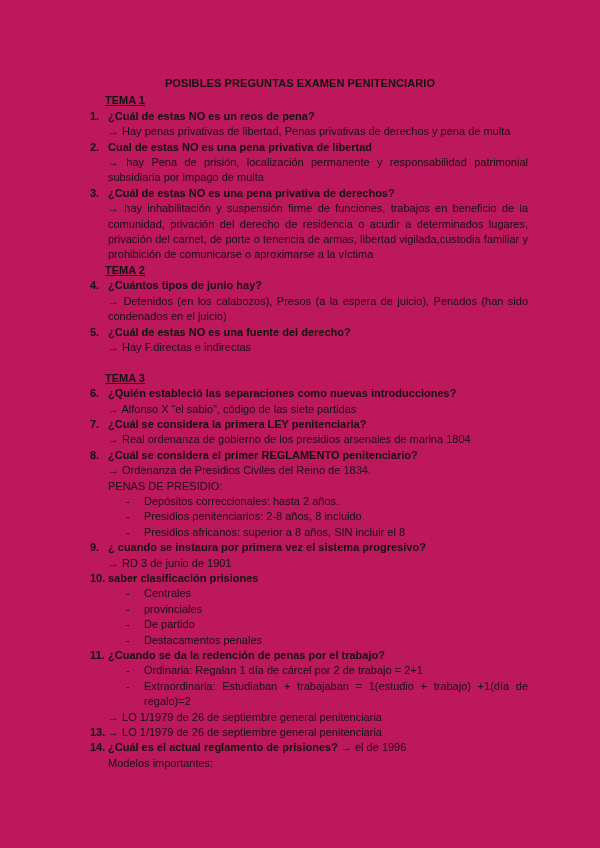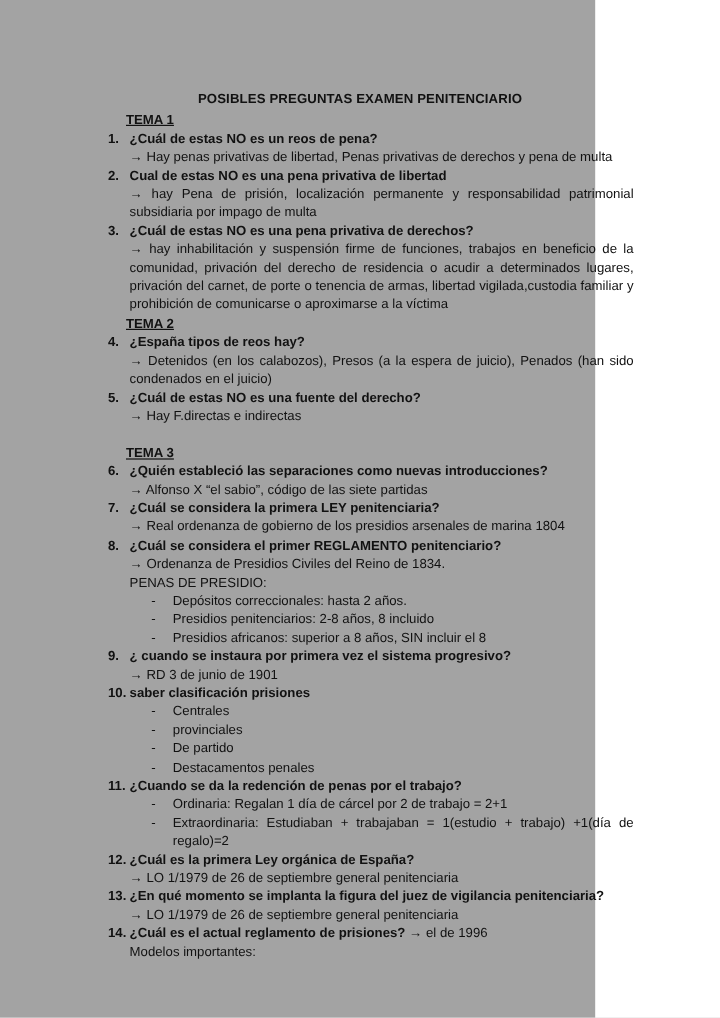--- a/index.html
+++ b/index.html
@@ -5,7 +5,7 @@
     html, body { margin: 0; padding: 0; background: #ffffff; }
     body { width: 600px; height: 848px; overflow: hidden; position: relative;
            font-family: "Liberation Sans", sans-serif; color: #111; }
-    .page { position: absolute; left: 0; top: 0; width: 496px; height: 848px; background: #a3a3a3; }
+    .page { position: absolute; left: 0; top: 0; width: 600px; height: 848px; background: #be185d; }
     .content { position: absolute; left: 72px; top: 76px; width: 456px;
                font-size: 11px; line-height: 15.4px; }
     .title { text-align: center; font-weight: bold; font-size: 11px; letter-spacing: 0.1px; margin-bottom: 2px; }

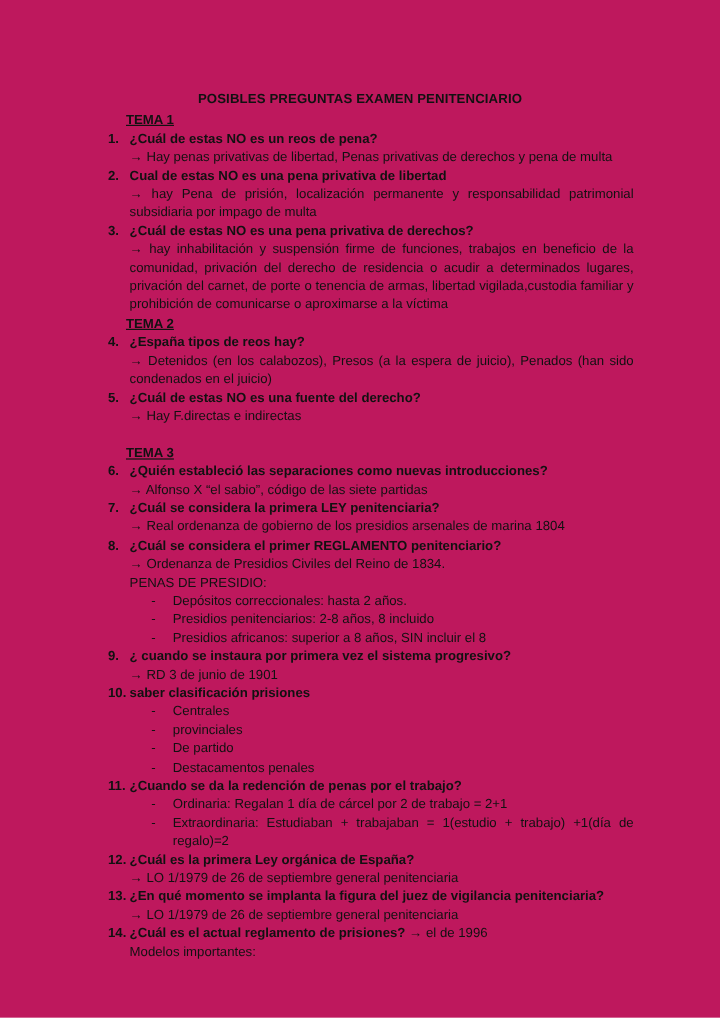--- a/index.html
+++ b/index.html
@@ -54,7 +54,7 @@
 
     <div class="q">
       <span class="num">4.</span>
-      <span class="qtext">¿España tipos de reos hay?</span>
+      <span class="qtext">¿Cuántos tipos de junio hay?</span>
     </div>
     <div class="ans">→ Detenidos (en los calabozos), Presos (a la espera de juicio), Penados (han sido condenados en el juicio)</div>
 

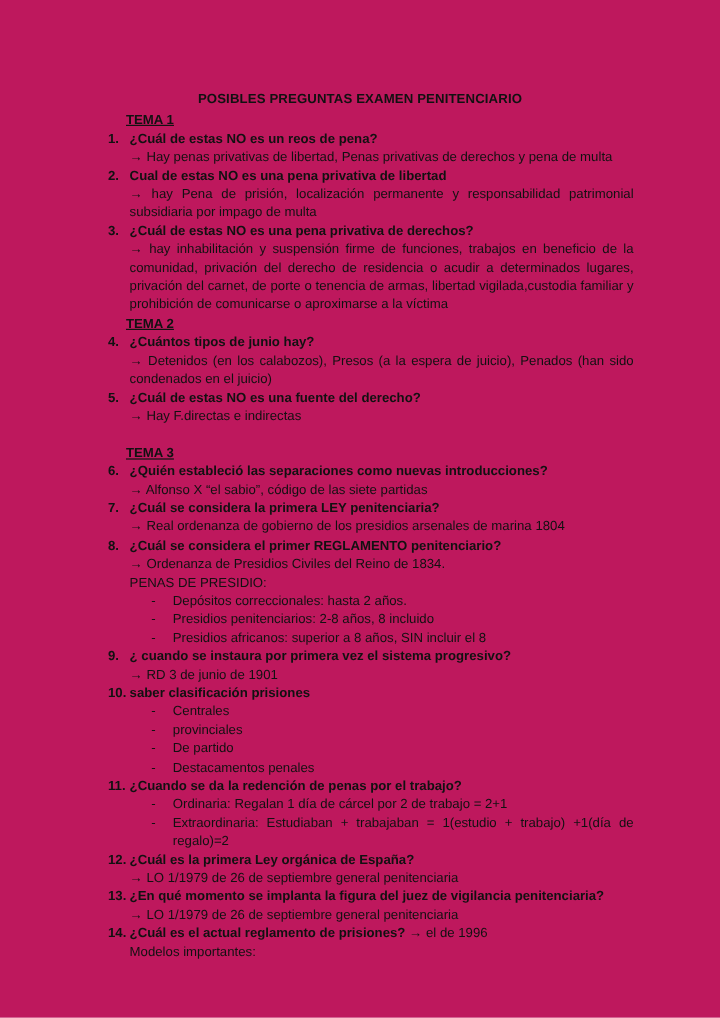--- a/index.html
+++ b/index.html
@@ -116,10 +116,6 @@
       <li><span class="dash">-</span><span>Extraordinaria: Estudiaban + trabajaban = 1(estudio + trabajo) +1(día de regalo)=2</span></li>
     </ul>
 
-    <div class="q">
-      <span class="num wide">12.</span>
-      <span class="qtext">¿Cuál es la primera Ley orgánica de España?</span>
-    </div>
     <div class="ans">→ LO 1/1979 de 26 de septiembre general penitenciaria</div>
 
     <div class="q">

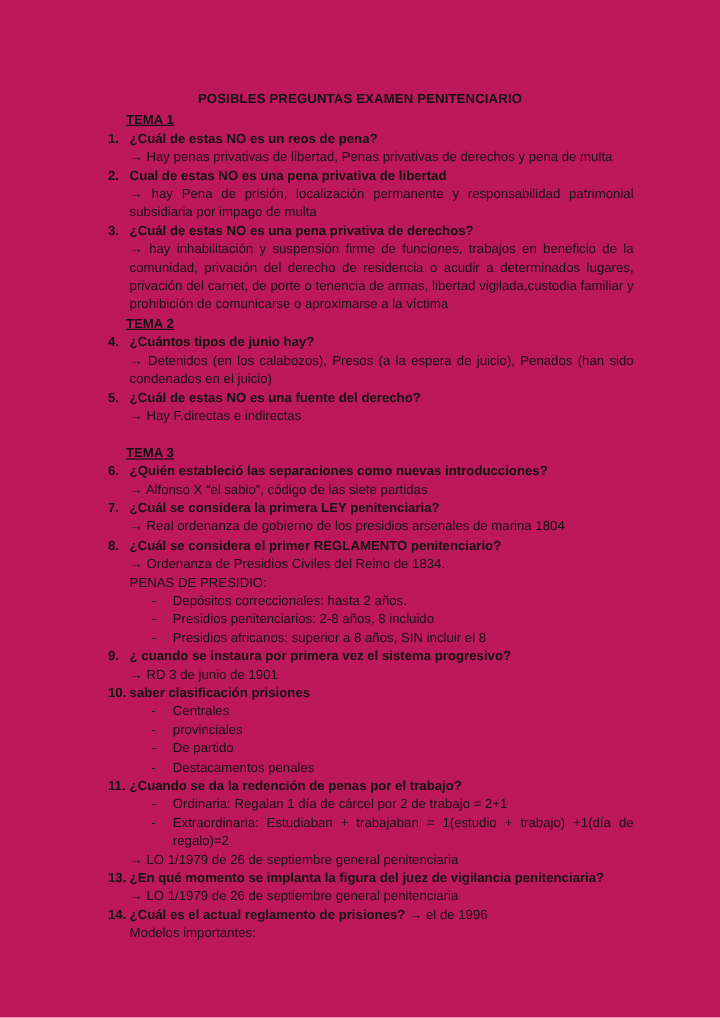--- a/index.html
+++ b/index.html
@@ -120,7 +120,6 @@
 
     <div class="q">
       <span class="num wide">13.</span>
-      <span class="qtext">¿En qué momento se implanta la figura del juez de vigilancia penitenciaria?</span>
     </div>
     <div class="ans">→ LO 1/1979 de 26 de septiembre general penitenciaria</div>
 

